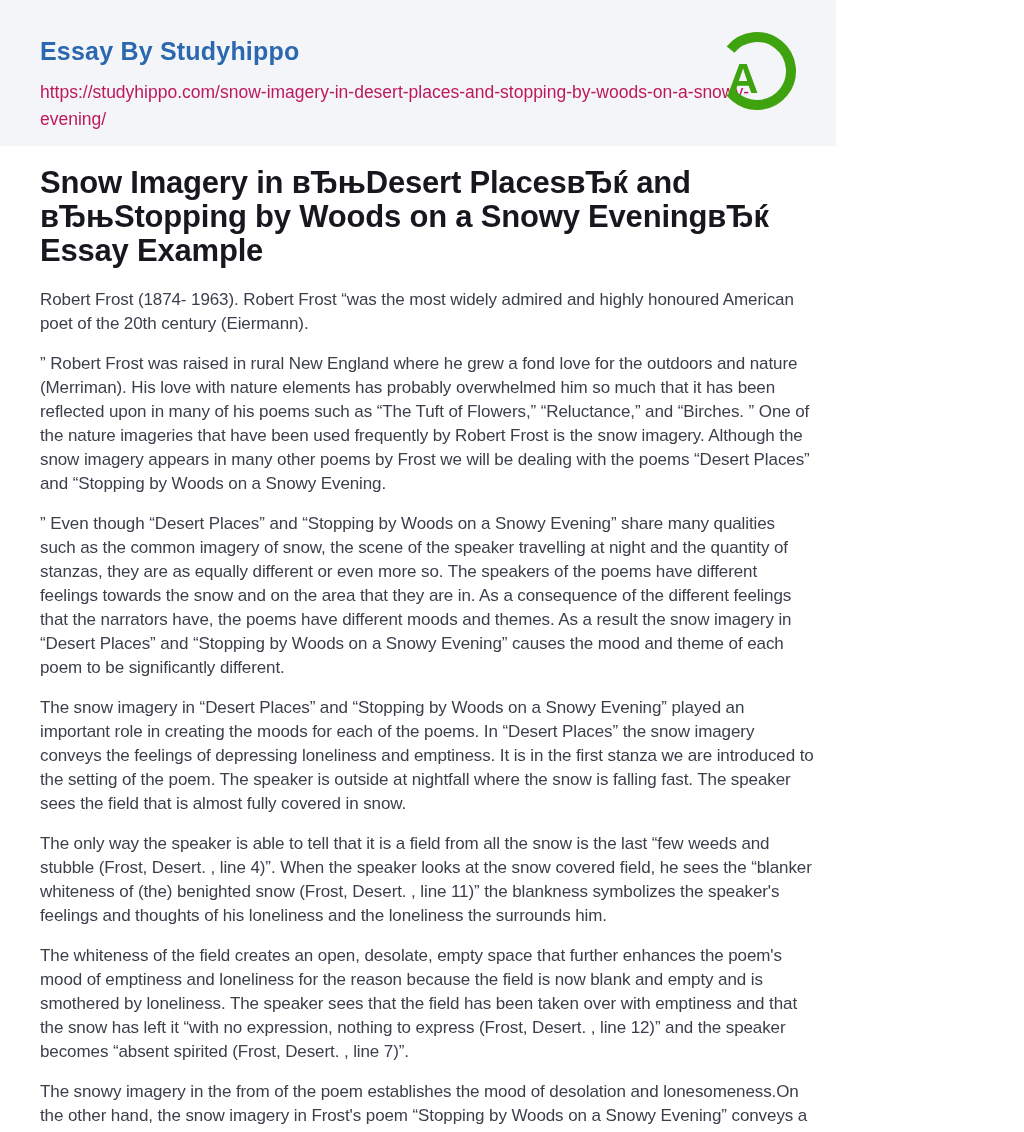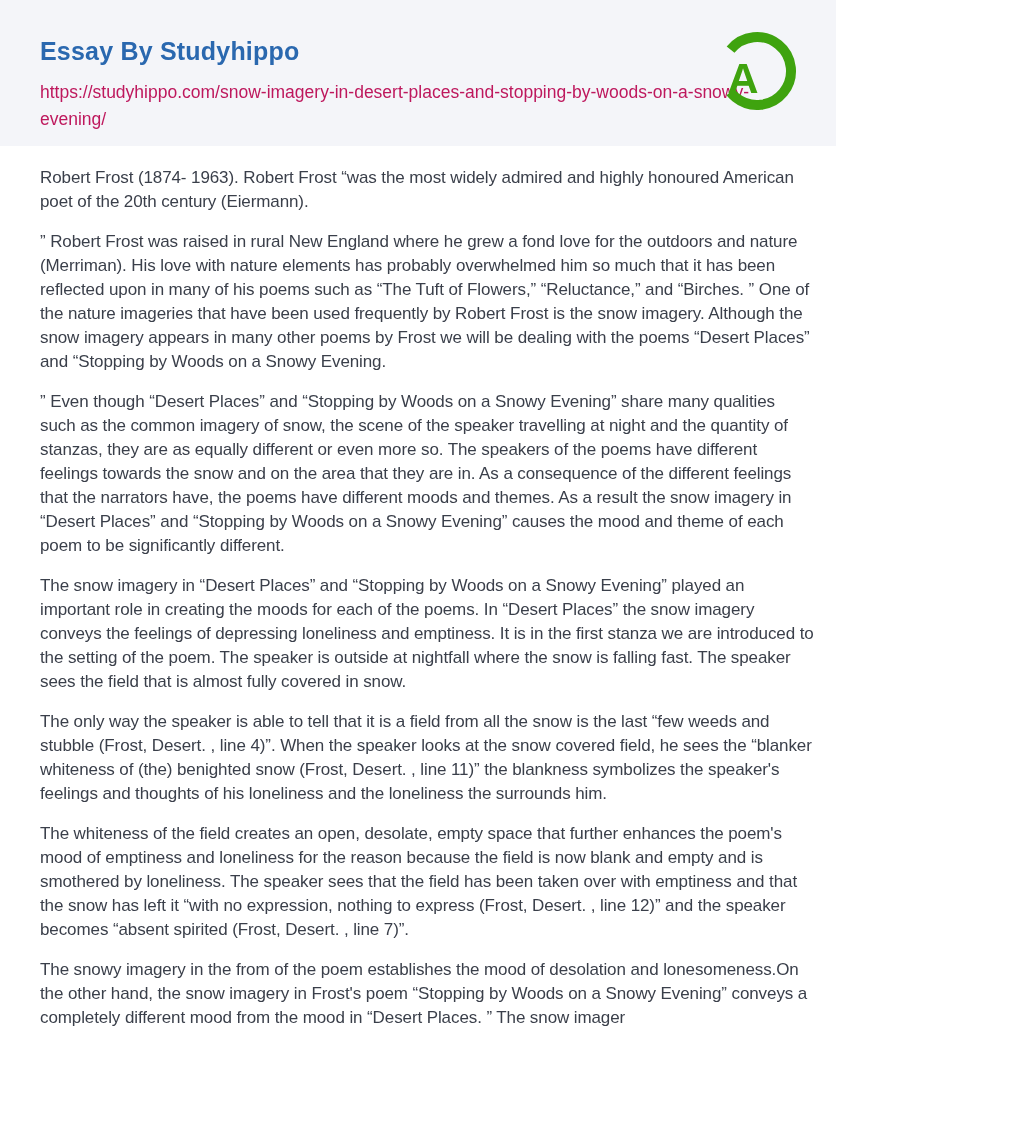--- a/index.html
+++ b/index.html
@@ -87,6 +87,11 @@
     </div>
   </div>
 
+  <div class="title-block">
+    <span class="title-line">Snow Imagery in вЂњDesert PlacesвЂќ and</span>
+    <span class="title-line">вЂњStopping by Woods on a Snowy EveningвЂќ</span>
+    <span class="title-line">Essay Example</span>
+  </div>
 
   <div class="article">
     <p>Robert Frost (1874- 1963). Robert Frost “was the most widely admired and highly honoured American poet of the 20th century (Eiermann).</p>

